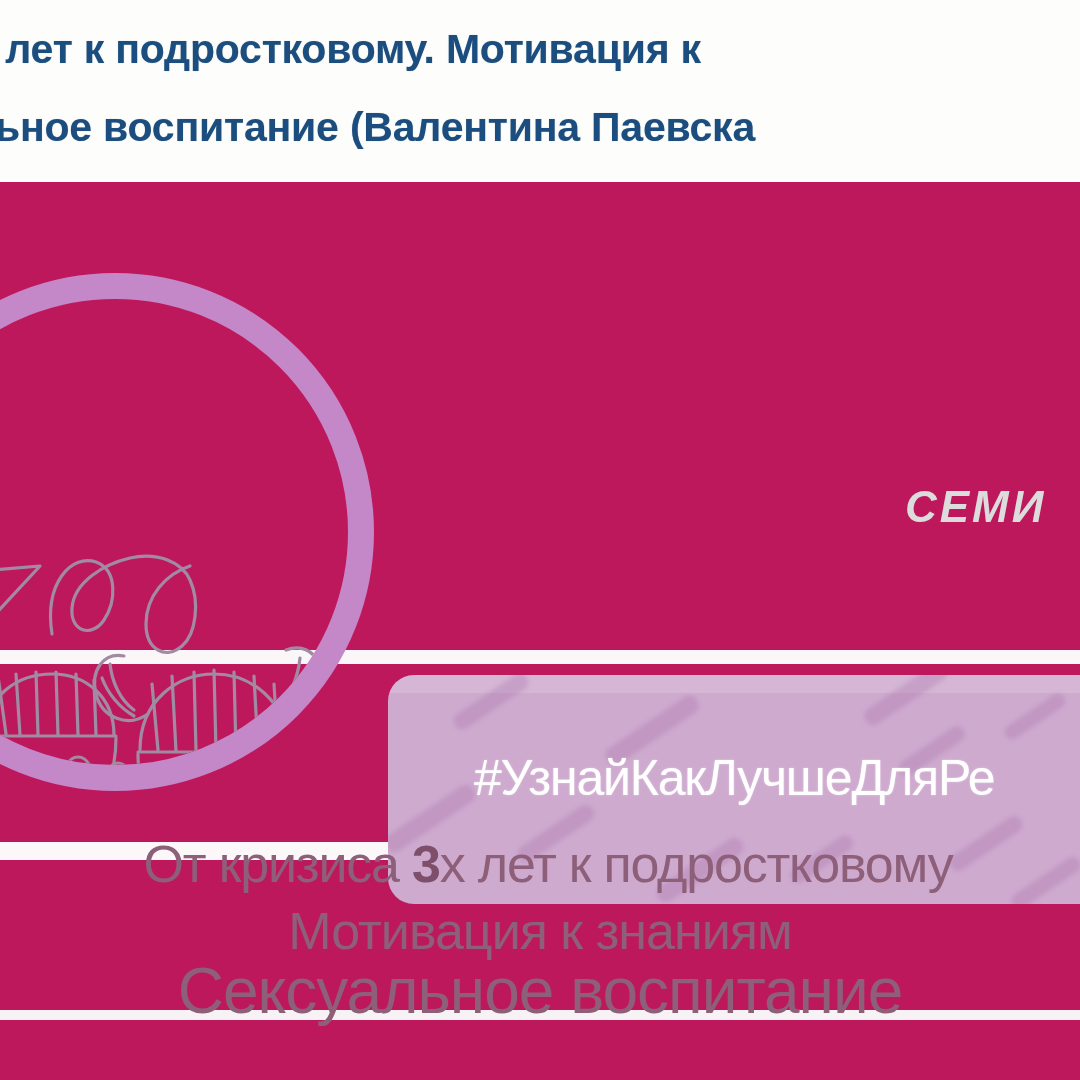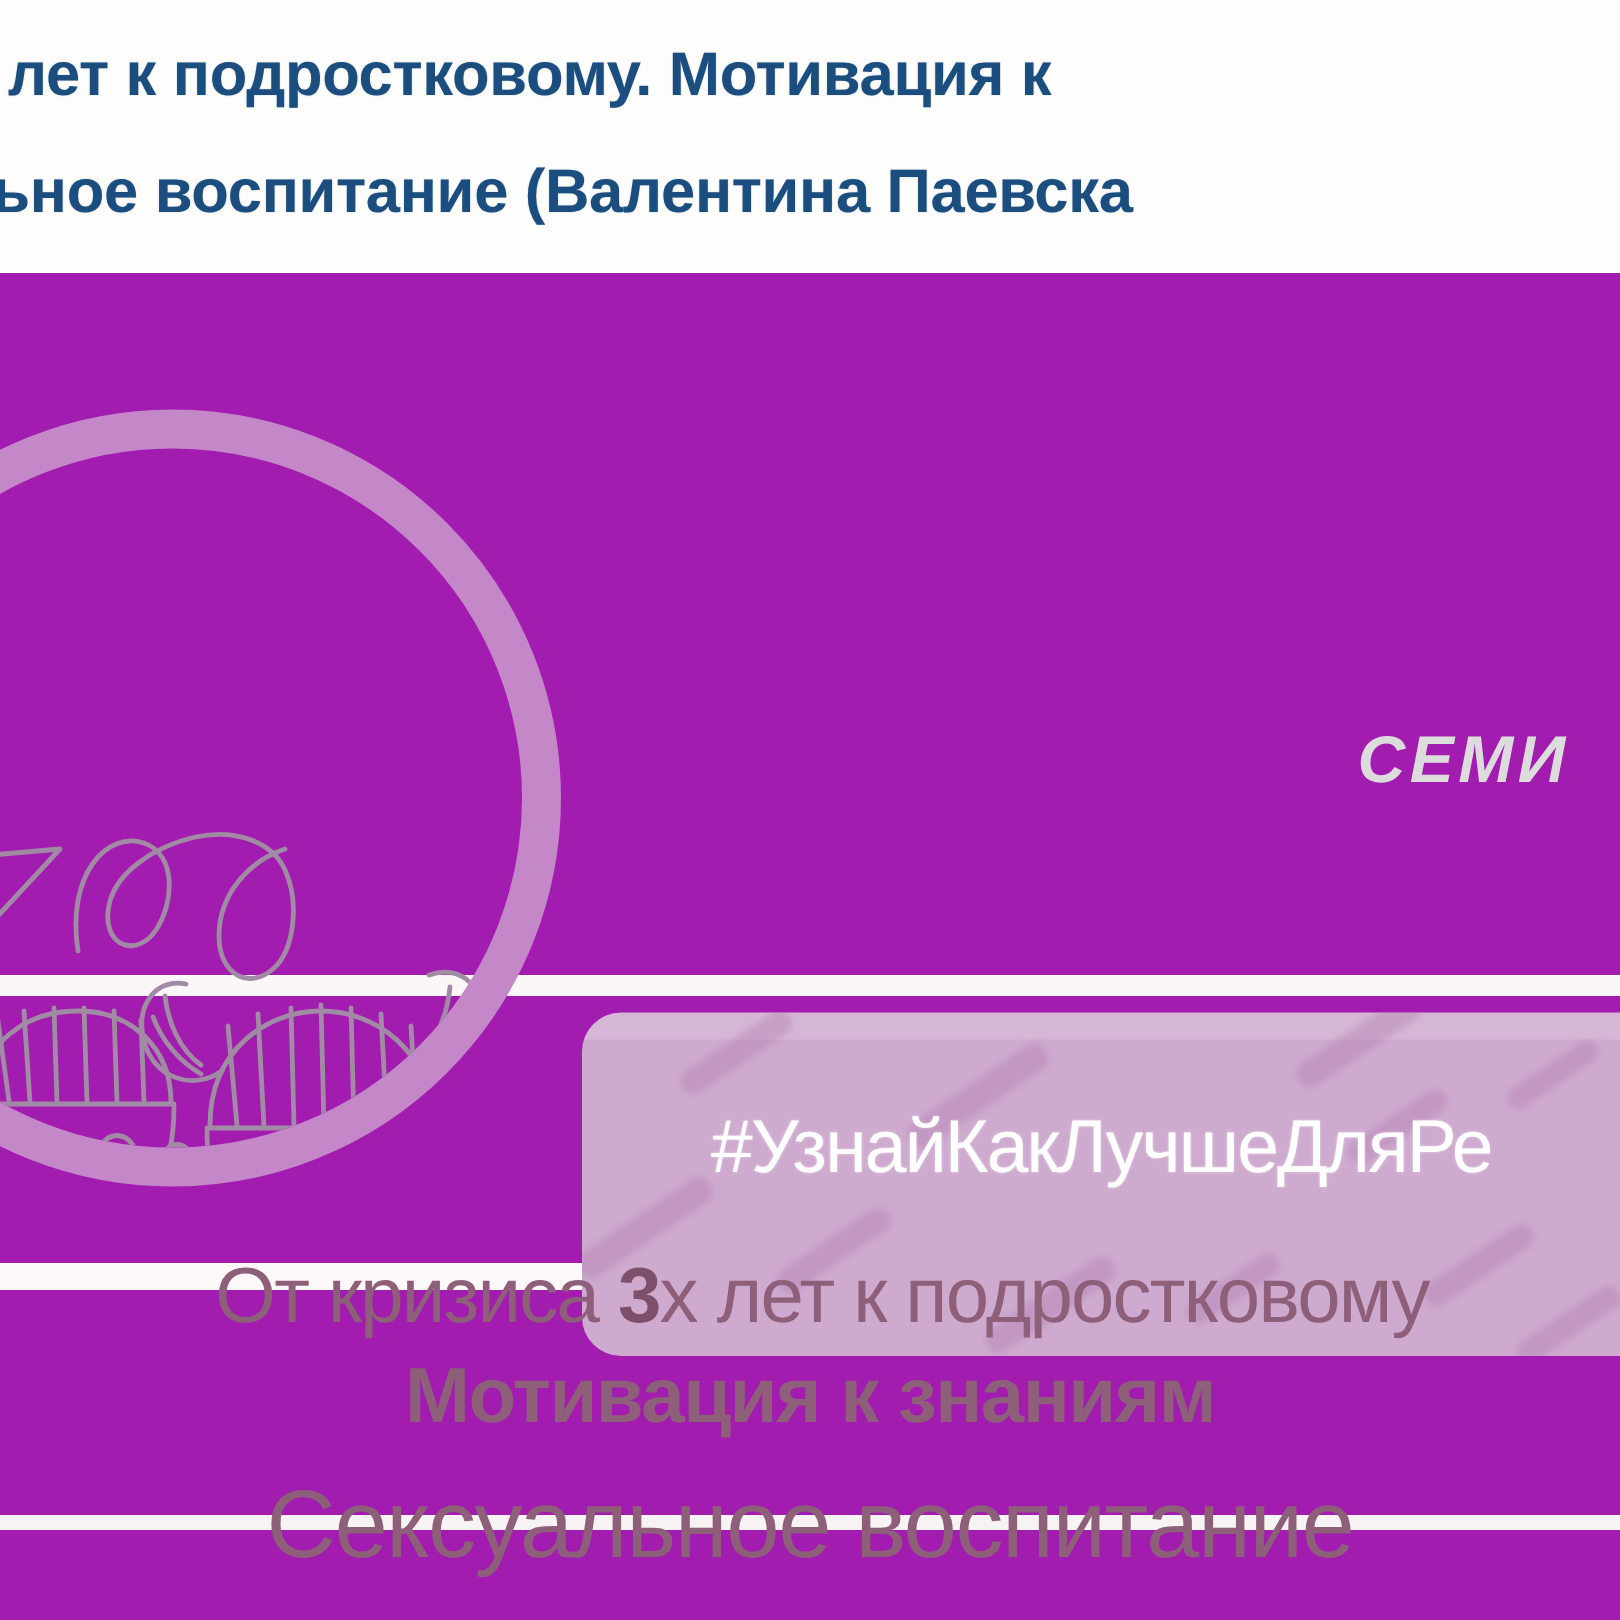--- a/index.html
+++ b/index.html
@@ -45,7 +45,7 @@
     top: 182px;
     width: 1080px;
     height: 898px;
-    background: #a21caf;
+    background: #be185d;
     overflow: hidden;
   }
   #hero-canvas {

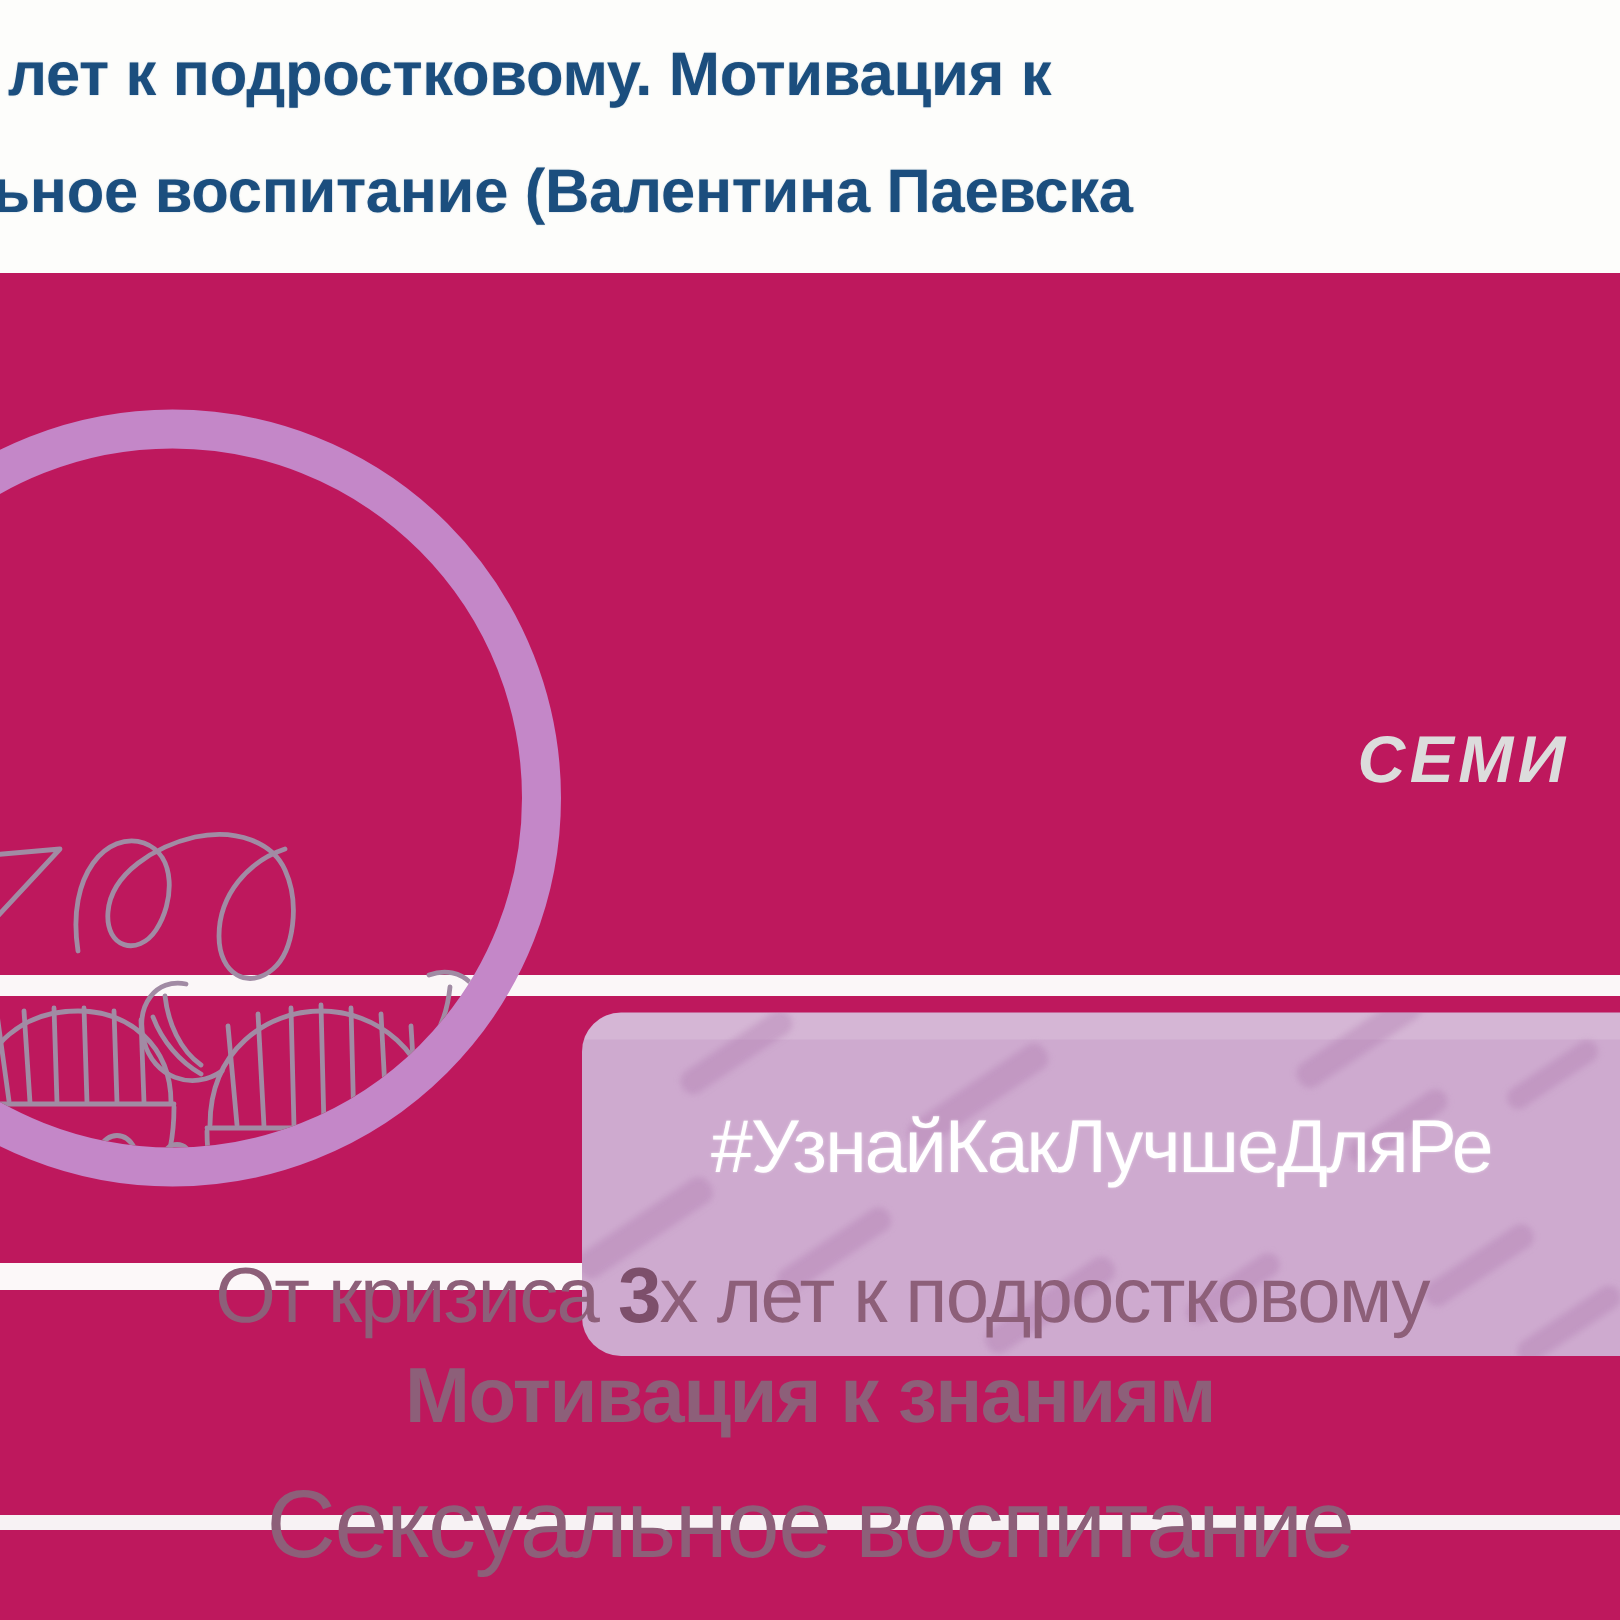--- a/index.html
+++ b/index.html
@@ -111,7 +111,7 @@
   #ribbon-text {
     position: absolute;
     left: 0;
-    top: 60px;
+    top: 74px;
     width: 692px;
     text-align: left;
     padding-left: 86px;

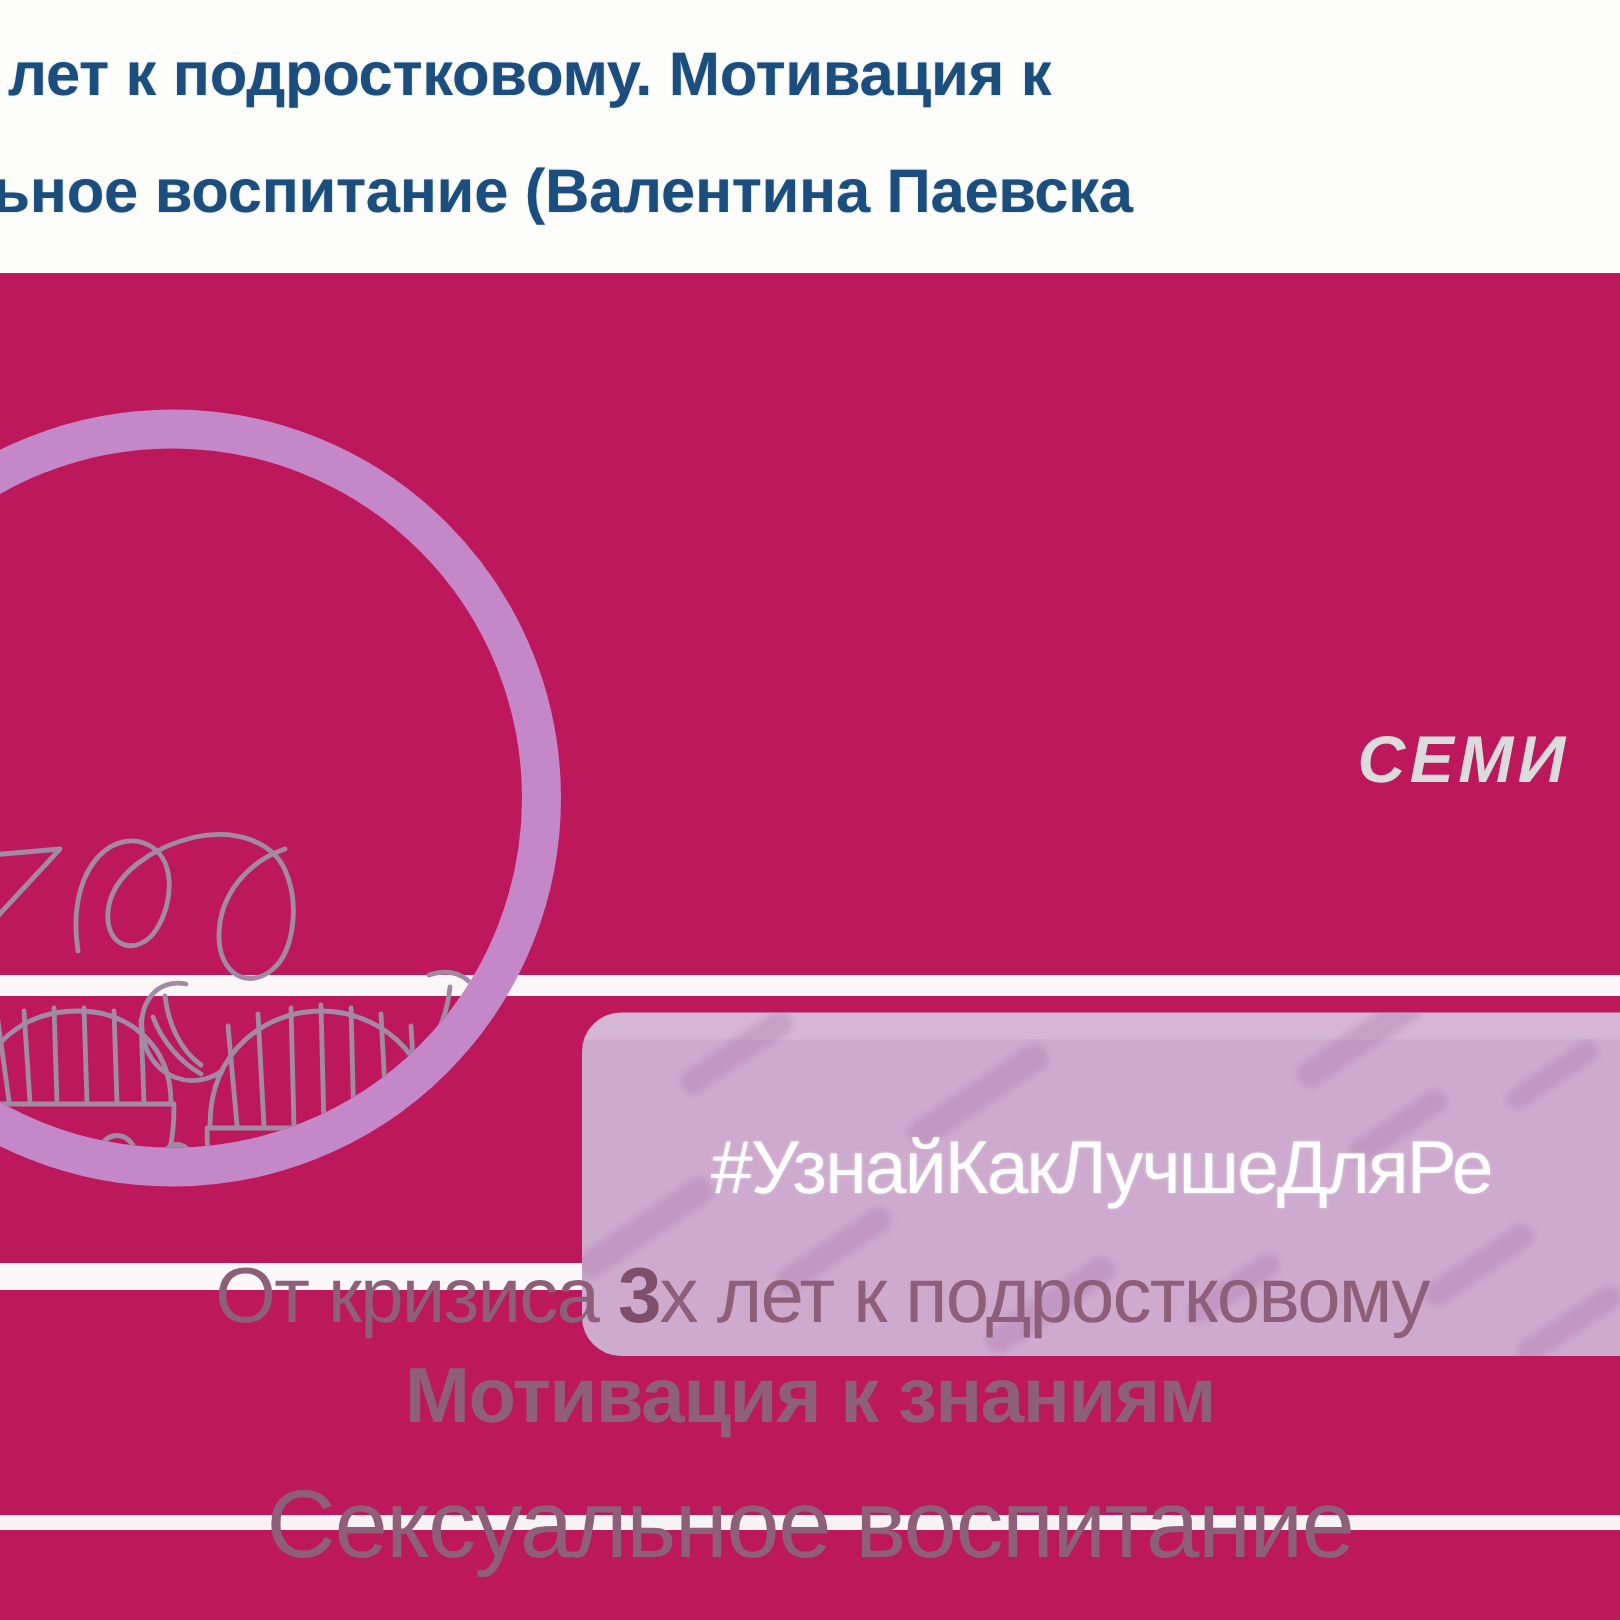--- a/index.html
+++ b/index.html
@@ -140,7 +140,7 @@
     line-height: 1.0;
   }
   #caption .cap-line.c1 { font-size: 52px; letter-spacing: -1.2px; margin-bottom: 15px; padding-left: 16px; }
-  #caption .cap-line.c2 { font-size: 52px; letter-spacing: -1.0px; margin-bottom: 27px; font-weight: bold; }
+  #caption .cap-line.c2 { font-size: 52px; letter-spacing: -1.0px; margin-bottom: 2px; }
   #caption .cap-line.c3 { font-size: 64px; letter-spacing: -1.0px; }
   #caption .accent-num { font-weight: bold; color: #7d4f6b; }
 </style>

